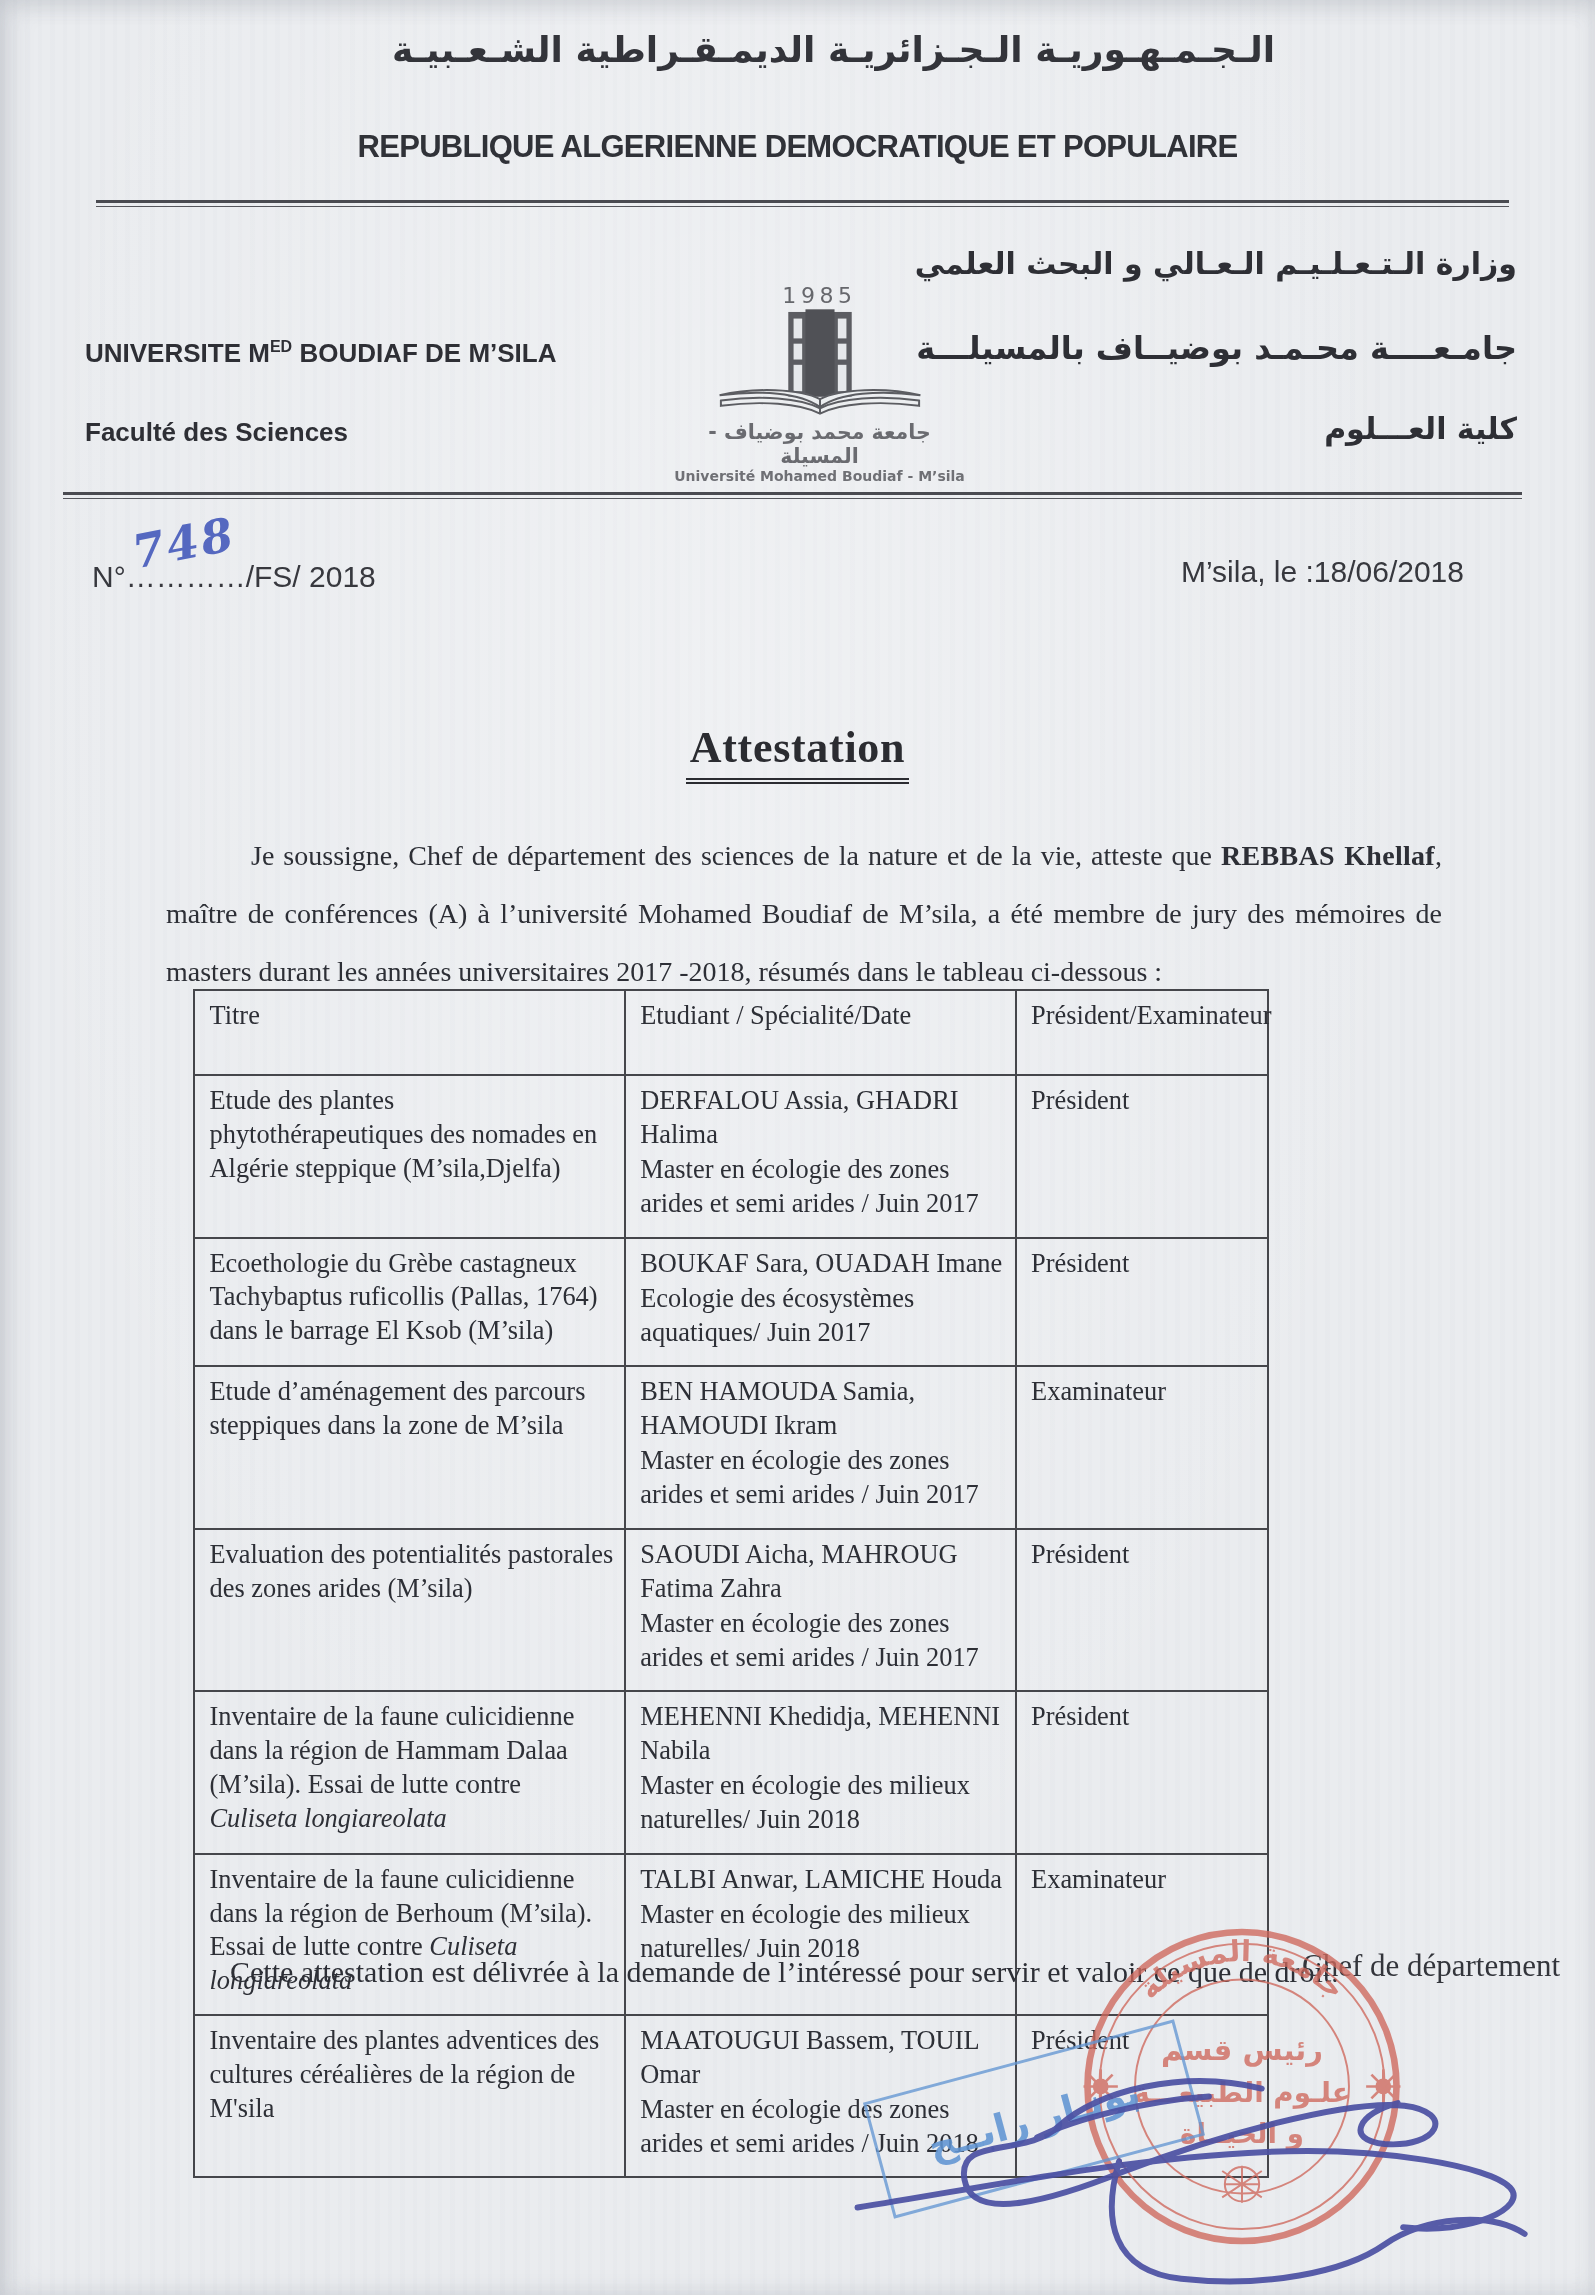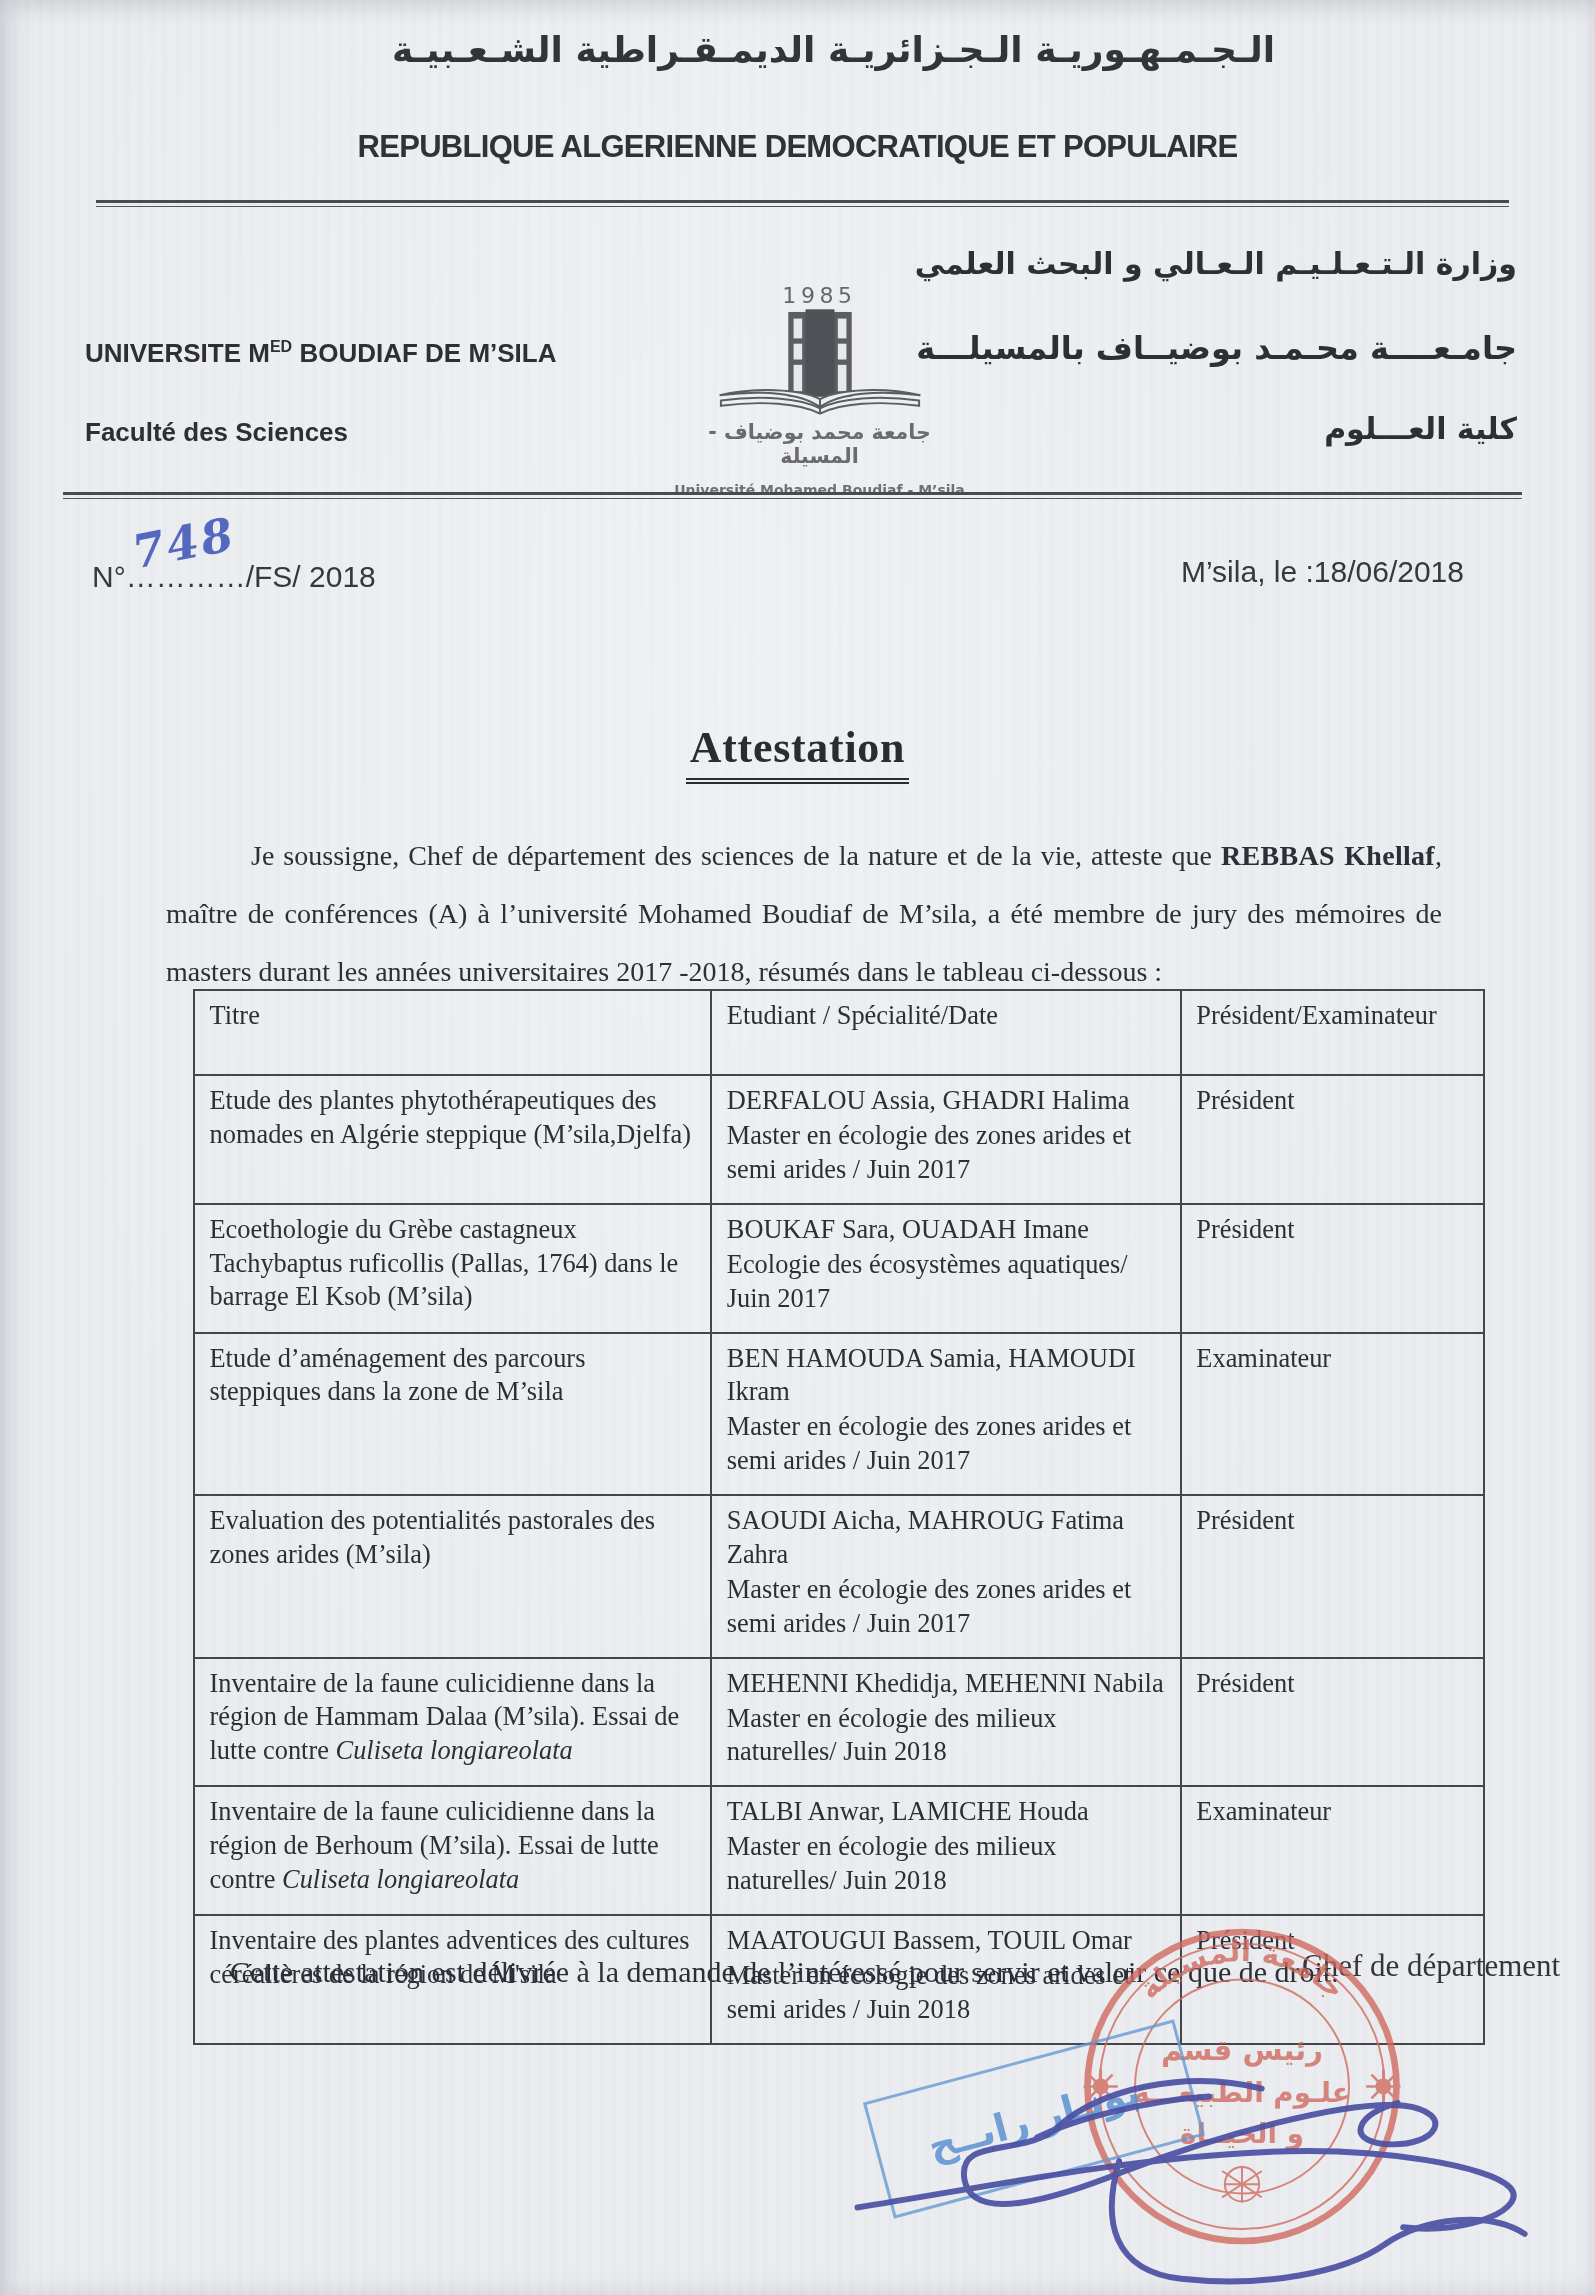--- a/index.html
+++ b/index.html
@@ -40,7 +40,7 @@
   .logo{top:283px;left:674px;width:291px;text-align:center;color:#5f6065;}
   .logo .year{font-family:"DejaVu Sans",sans-serif;font-size:22px;letter-spacing:4.6px;color:#66676c;}
   .logo .caption-ar{font-family:"DejaVu Sans",sans-serif;font-weight:bold;font-size:20.5px;color:#6a6b70;margin-top:1.3px;}
-  .logo .caption-fr{font-family:"DejaVu Sans",sans-serif;font-weight:bold;font-size:14px;color:#6f7075;margin-top:14px;}
+  .logo .caption-fr{font-family:"DejaVu Sans",sans-serif;font-weight:bold;font-size:14px;color:#6f7075;margin-top:0;}
 
   
   .ref-left{top:560px;left:92px;font-family:"Liberation Sans",sans-serif;font-size:30px;color:#37383e;}

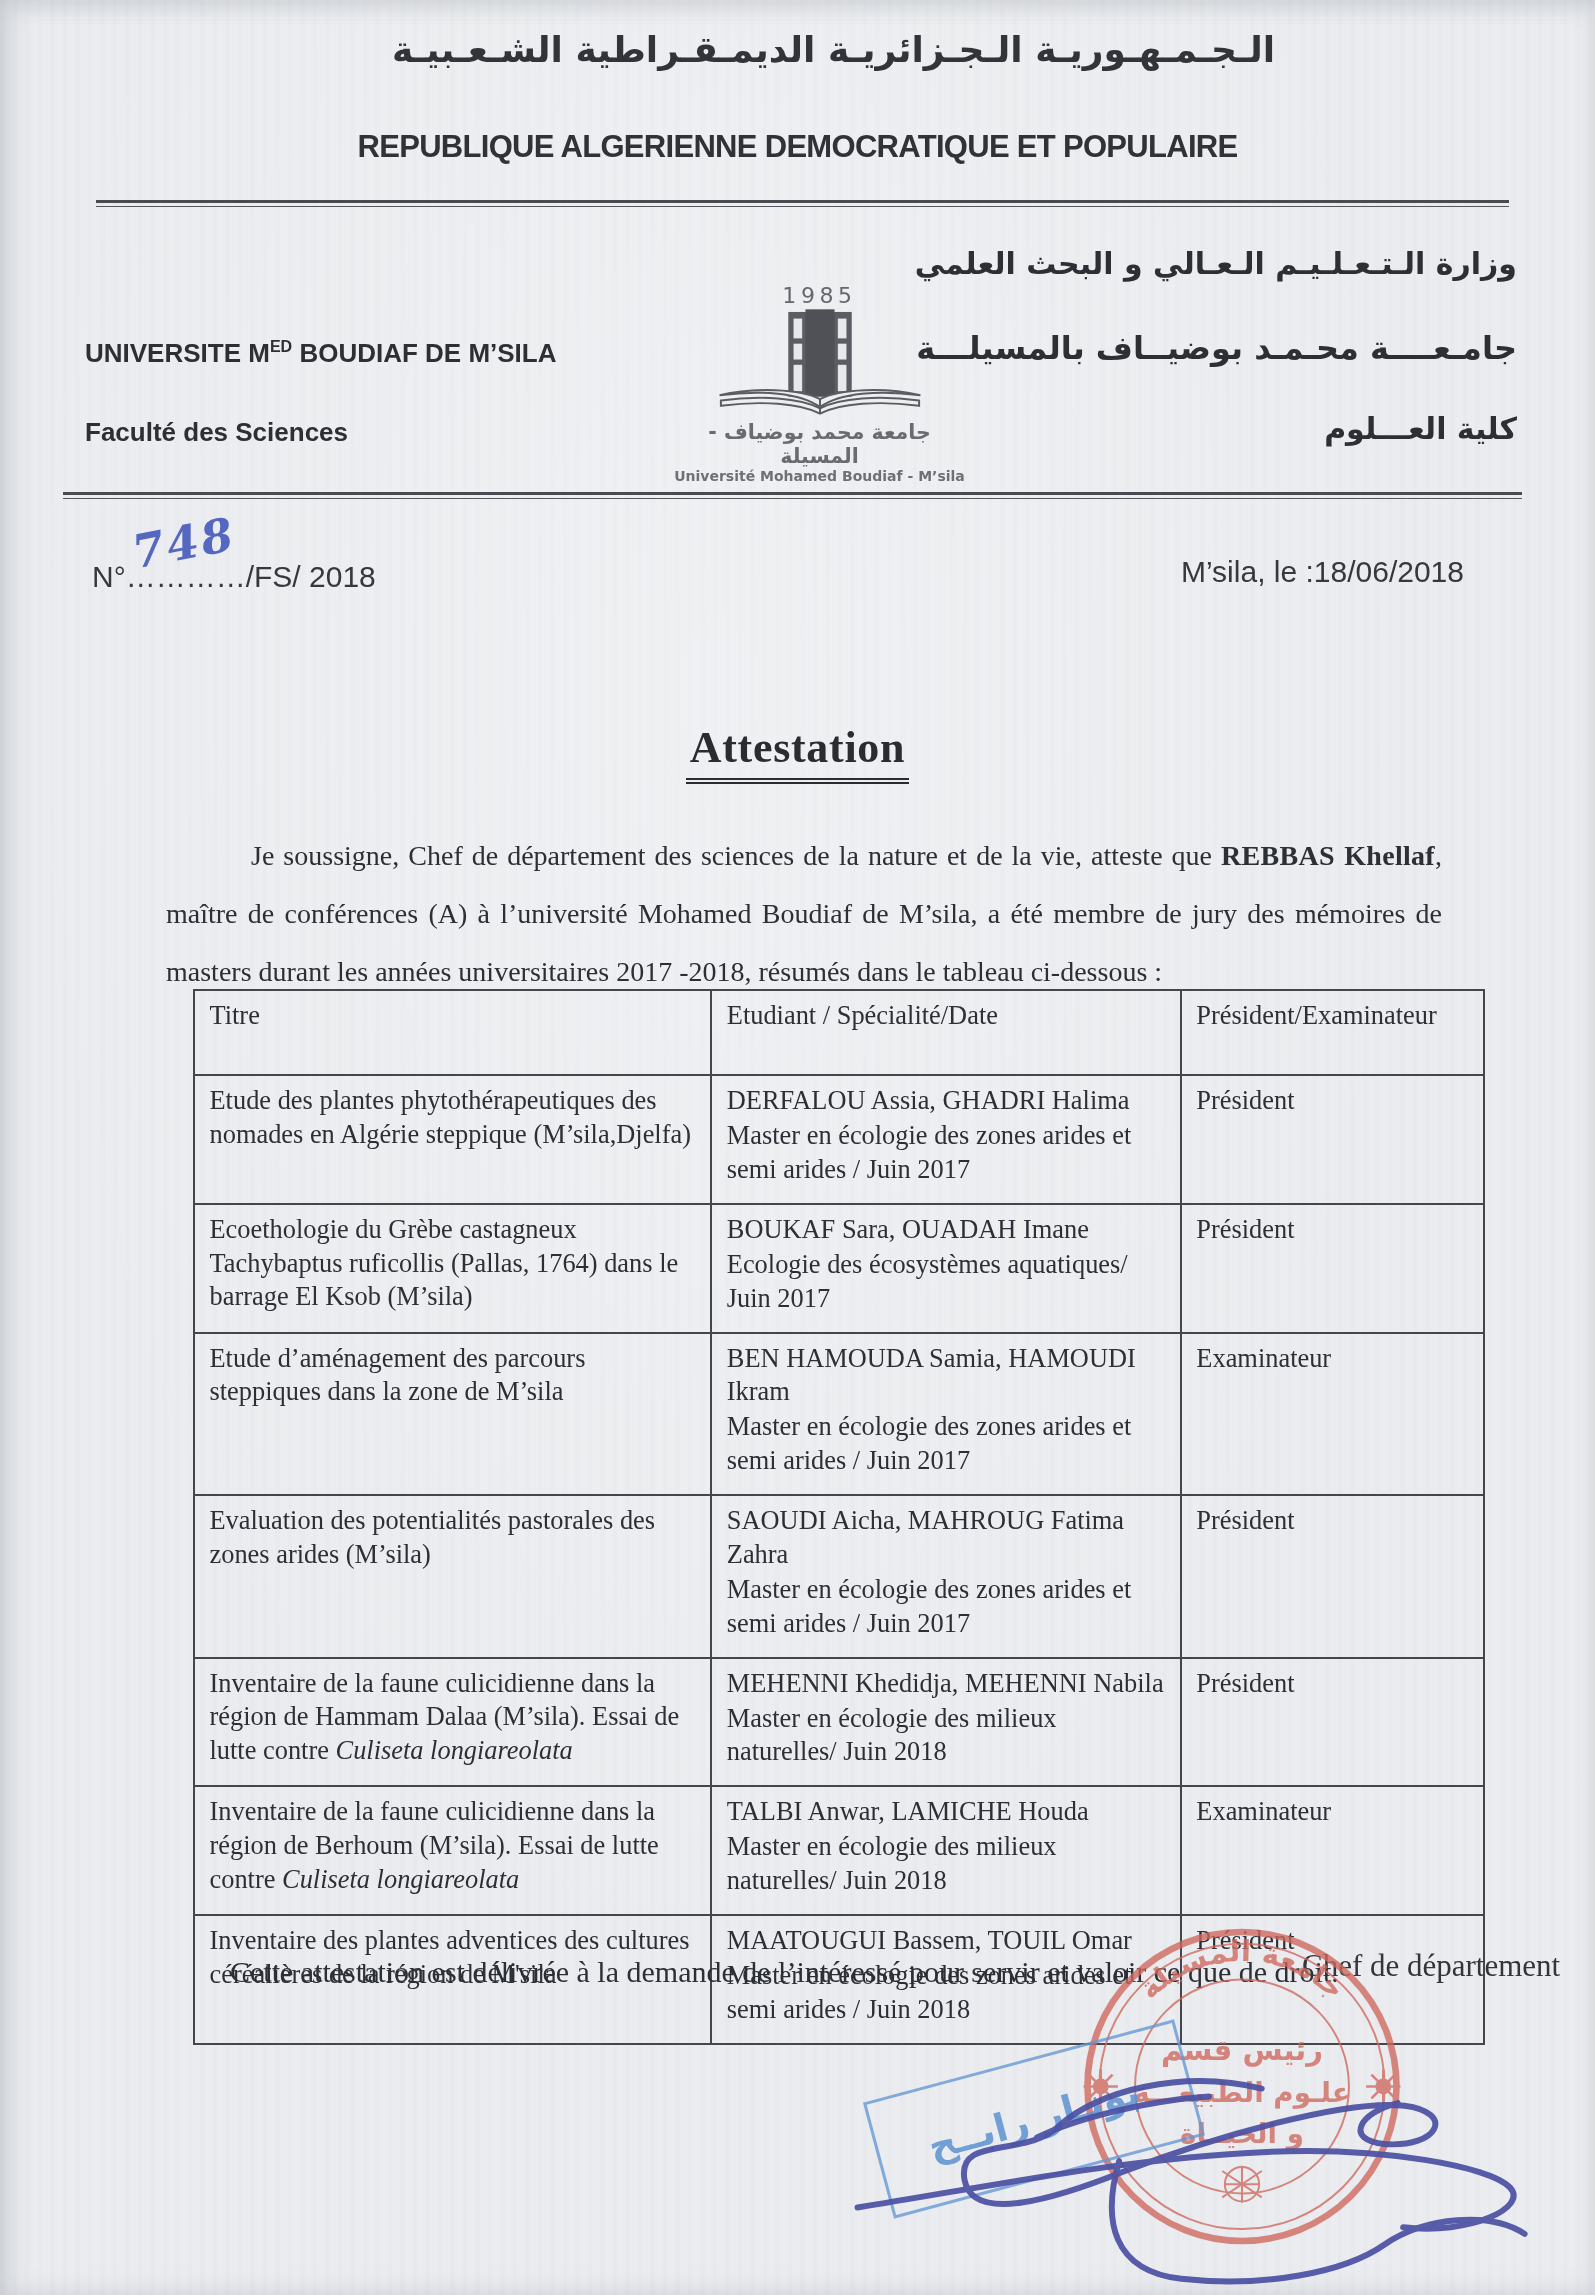--- a/index.html
+++ b/index.html
@@ -67,7 +67,7 @@
 
   
   table.jury{
-    position:absolute;top:989px;left:193px;width:1292px;
+    position:absolute;top:989px;left:193px;width:1076px;
     border-collapse:collapse;table-layout:fixed;
   }
   table.jury th, table.jury td{

